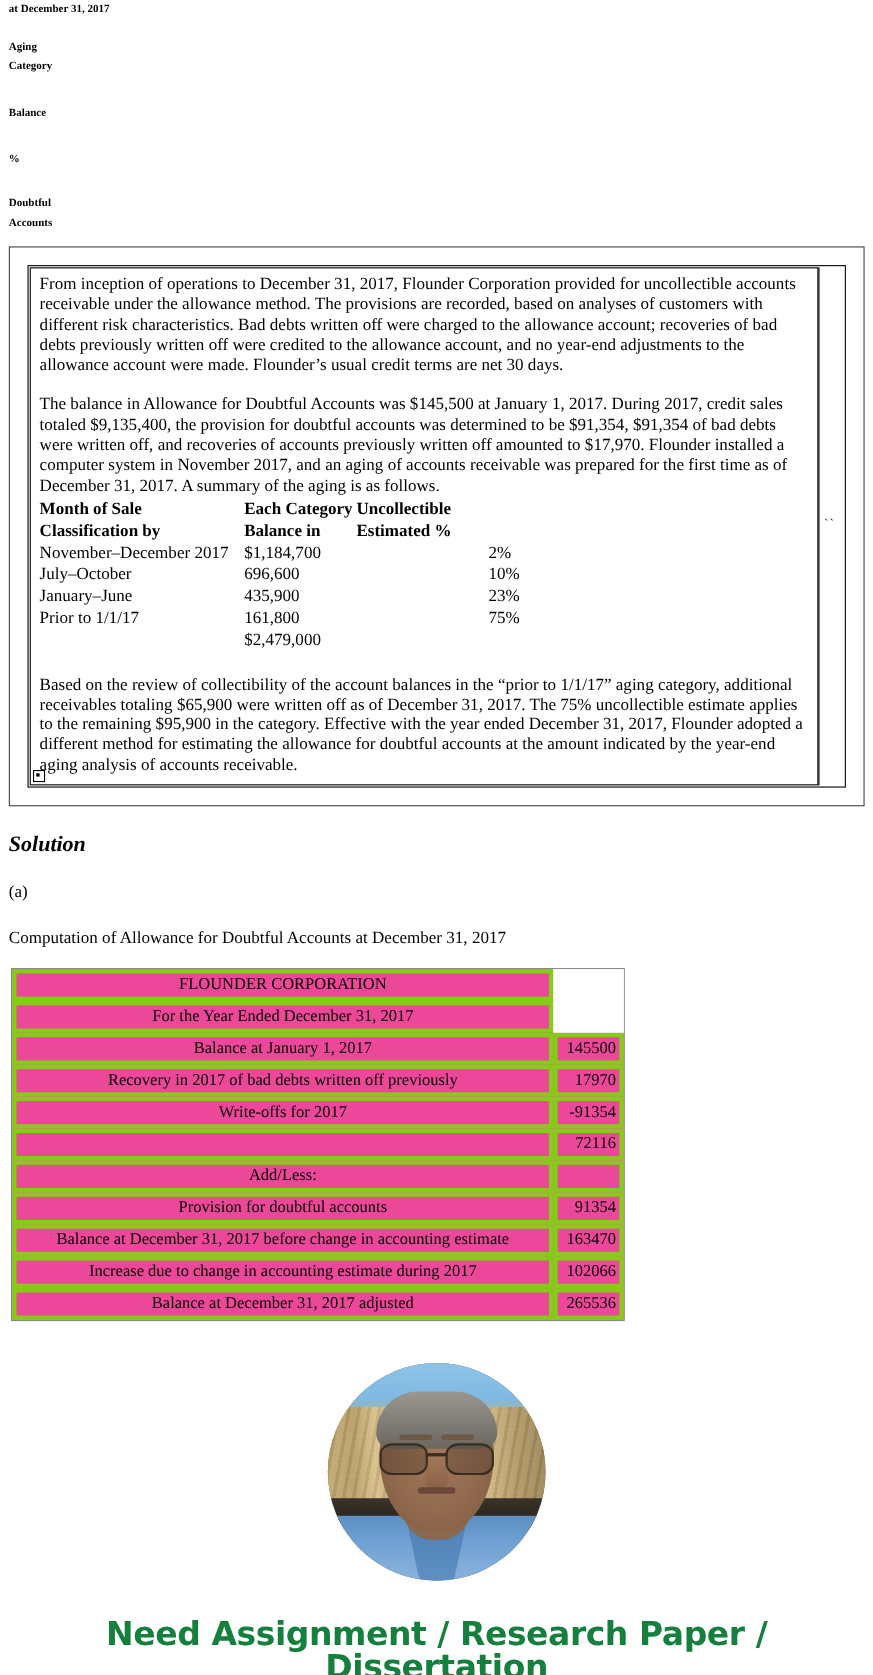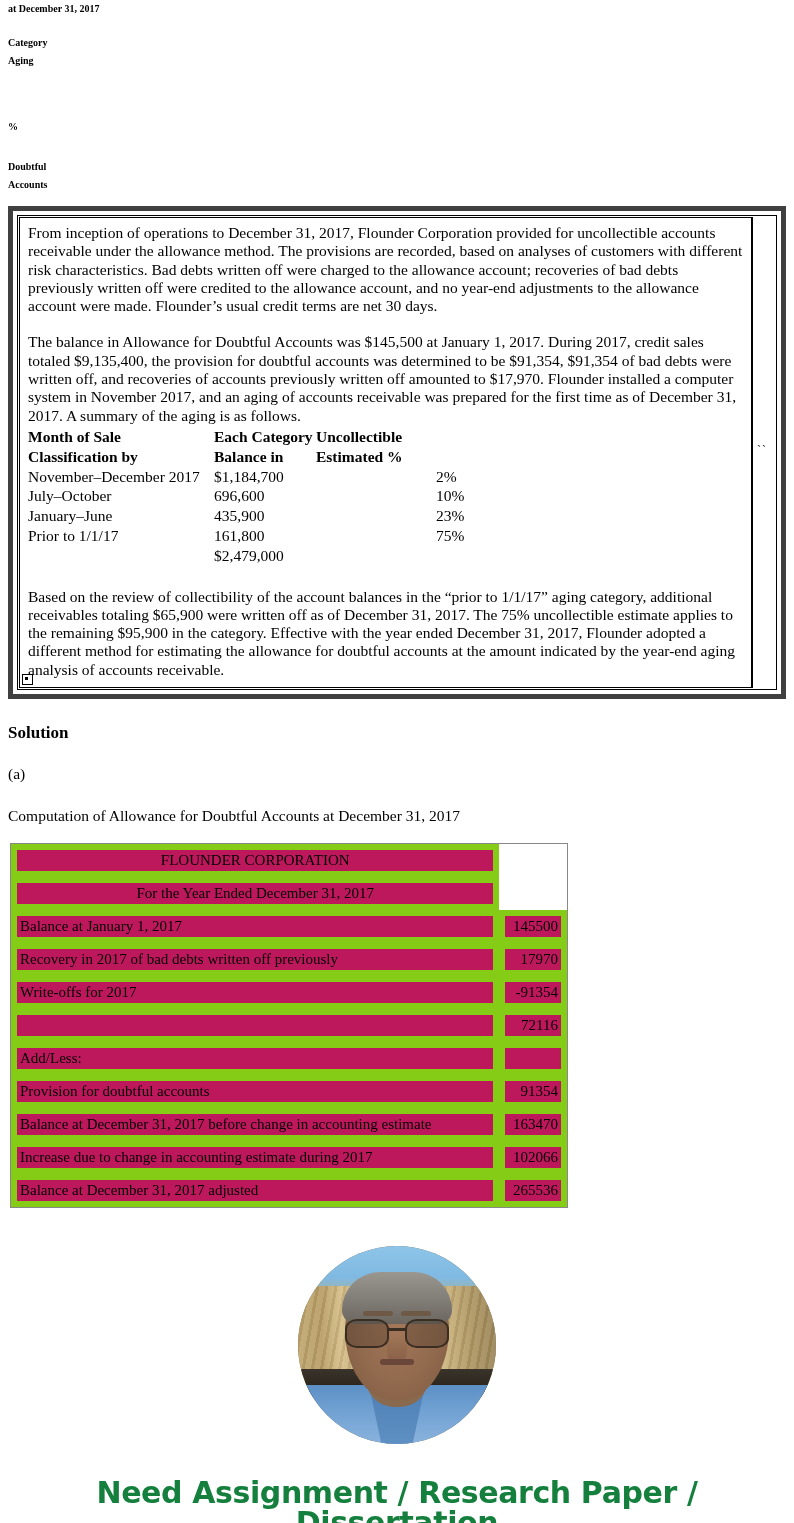--- a/index.html
+++ b/index.html
@@ -290,8 +290,8 @@
 <div class="top-frag">
   <p class="frag-line">at December 31, 2017</p>
   <div class="frag-gap-sm"></div>
+  <p class="frag-line">Aging</p>
   <p class="frag-line">Category</p>
-  <p class="frag-line">Aging</p>
   <div class="frag-gap-md"></div>
   <div class="frag-gap-md"></div>
   <p class="frag-line">%</p>

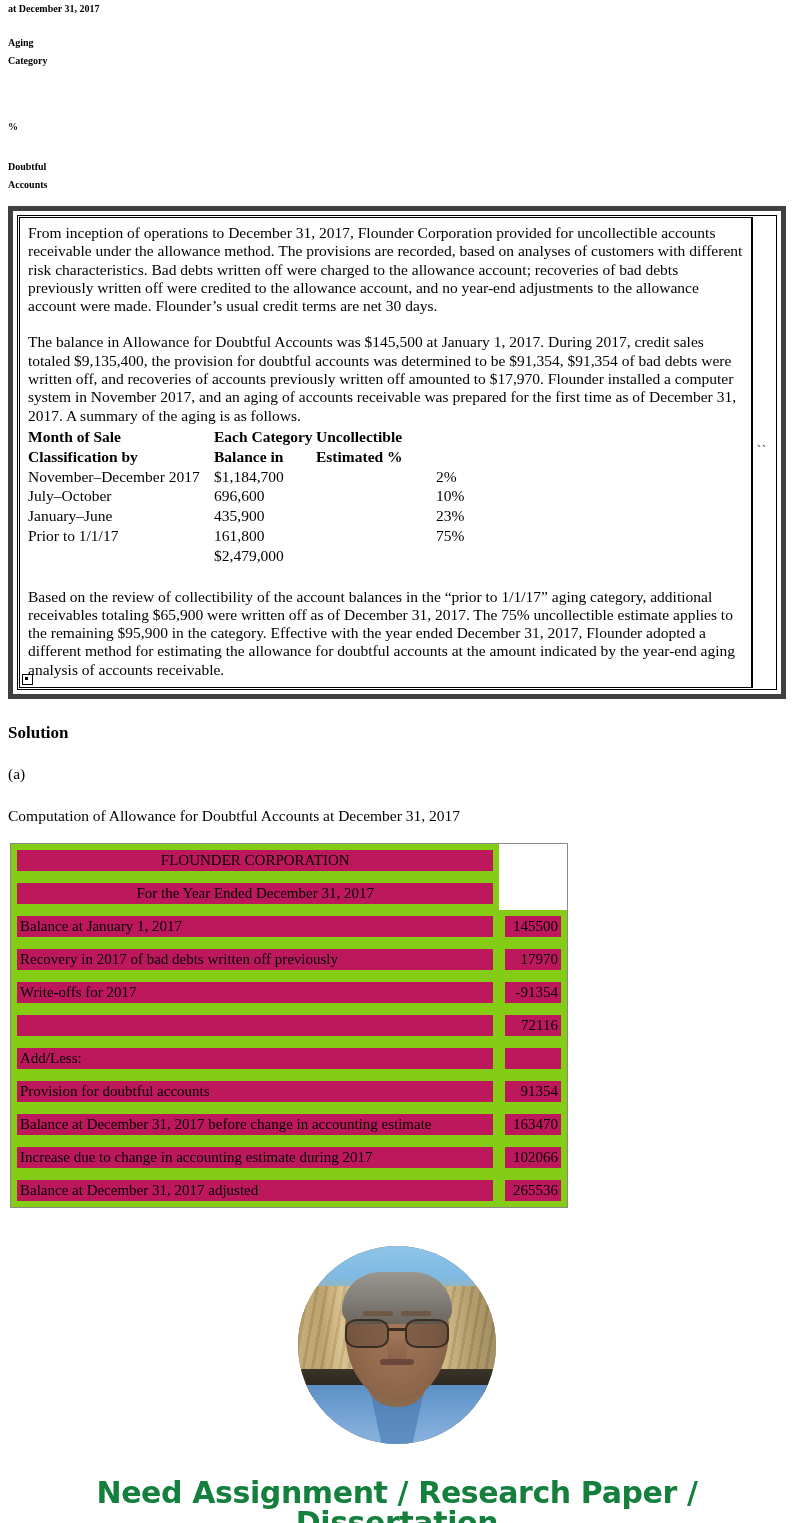--- a/index.html
+++ b/index.html
@@ -293,6 +293,7 @@
   <p class="frag-line">Aging</p>
   <p class="frag-line">Category</p>
   <div class="frag-gap-md"></div>
+  <p class="frag-line">Balance</p>
   <div class="frag-gap-md"></div>
   <p class="frag-line">%</p>
   <div class="frag-gap-lg"></div>

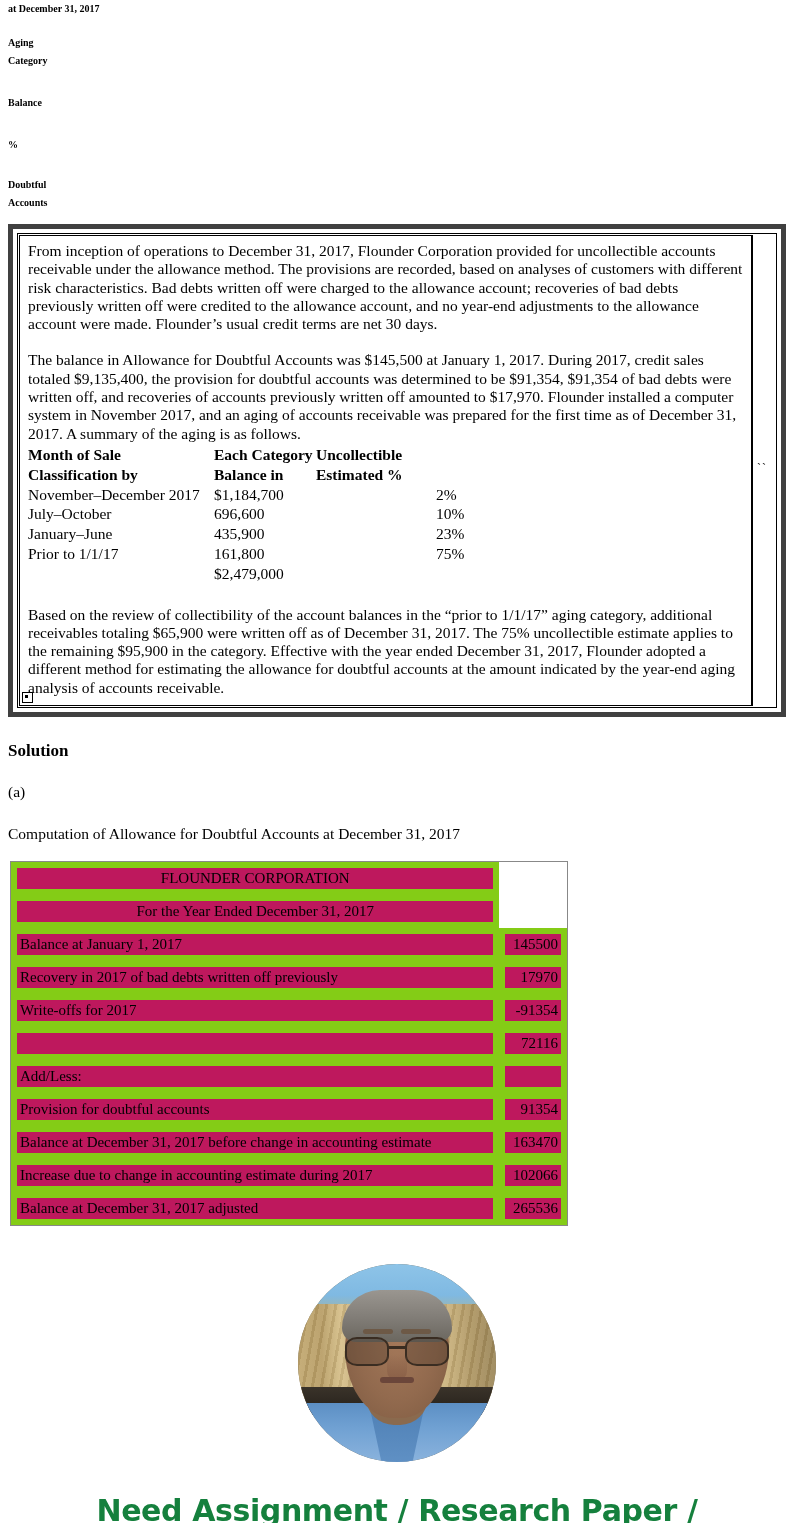--- a/index.html
+++ b/index.html
@@ -33,8 +33,8 @@
   
   .problem-outer {
     margin: 12px 8px 0 8px;
-    border: 5px solid #404040;
-    padding: 4px;
+    border: 1px solid #404040;
+    padding: 16px;
     position: relative;
     background: #fff;
   }

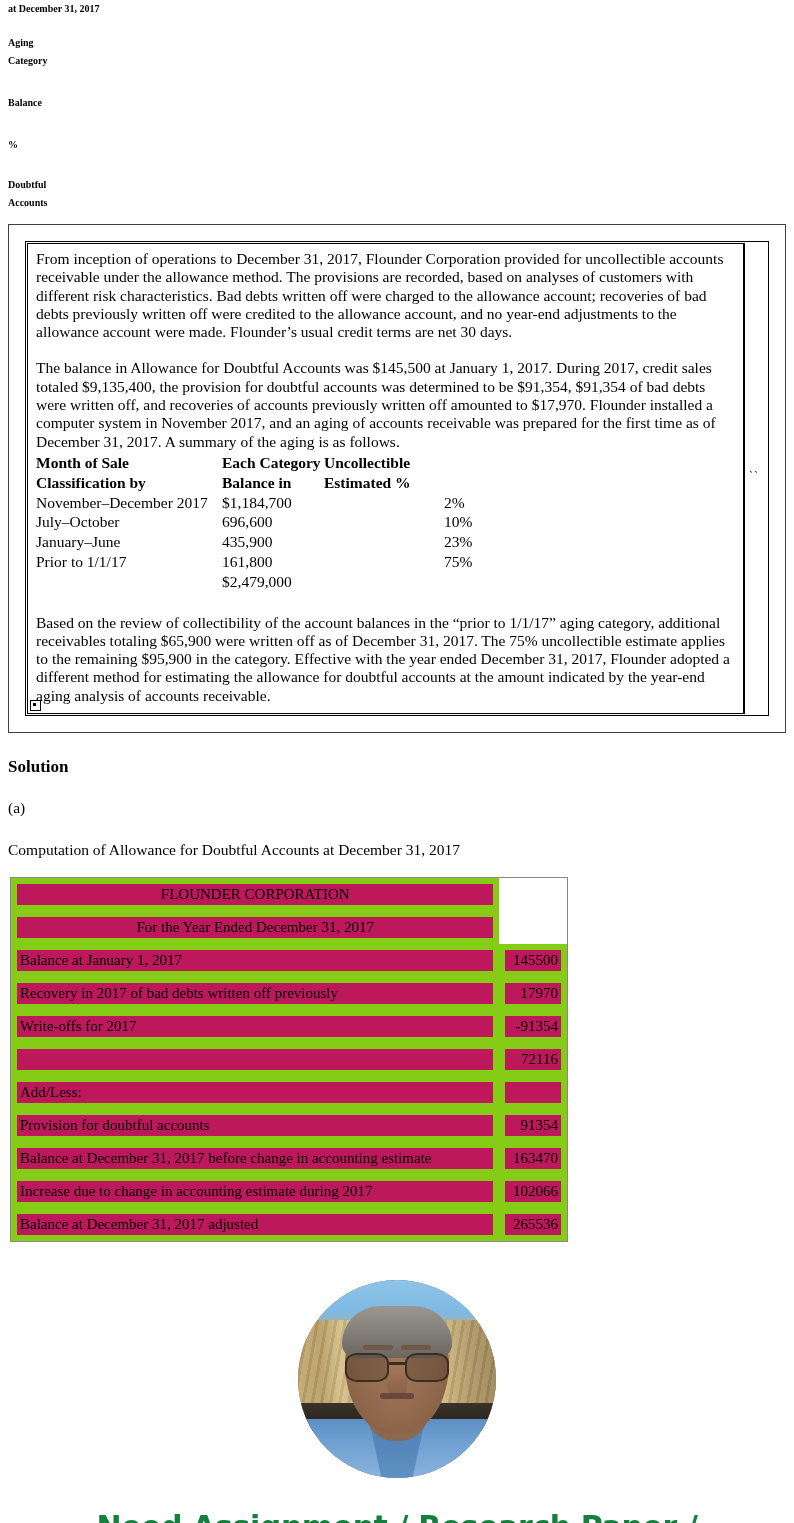--- a/index.html
+++ b/index.html
@@ -124,8 +124,9 @@
   
   .sol-head {
     font-weight: bold;
-    font-size: 17px;
+    font-size: 20px;
     margin: 24px 0 0 8px;
+    font-style: italic;
   }
   .sol-a {
     font-size: 15.5px;

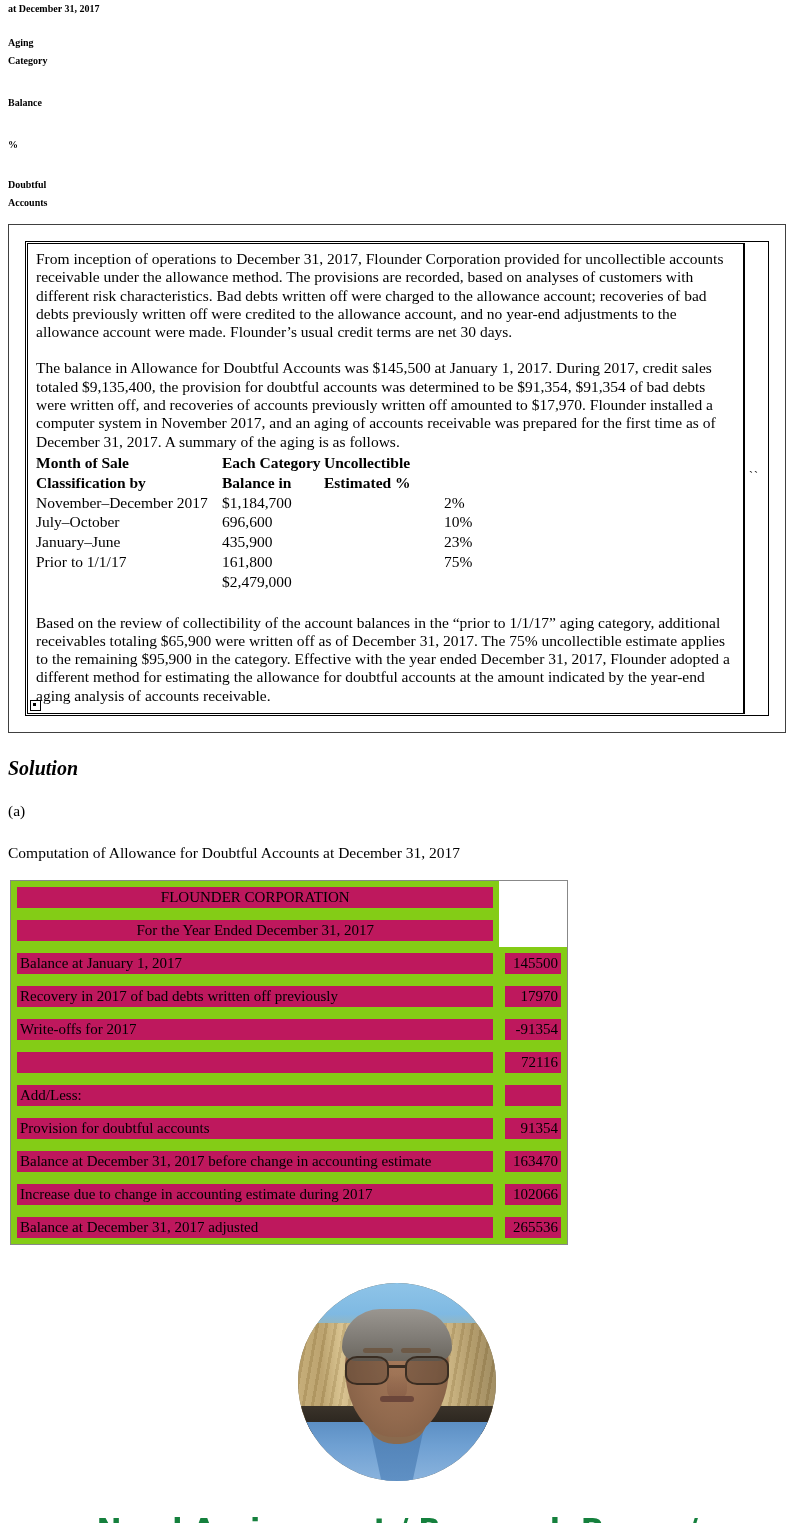--- a/index.html
+++ b/index.html
@@ -151,13 +151,13 @@
     font-size: 15px;
   }
   table.soltable td {
-    border: 6px solid #84cc16;
+    border: 4px solid #84cc16;
     padding: 1px 3px;
     height: 19px;
     line-height: 19px;
     font-size: 15px;
     vertical-align: middle;
-    background: #be185d;
+    background: #ec4899;
   }
   table.soltable td.nb {
     border: 0;

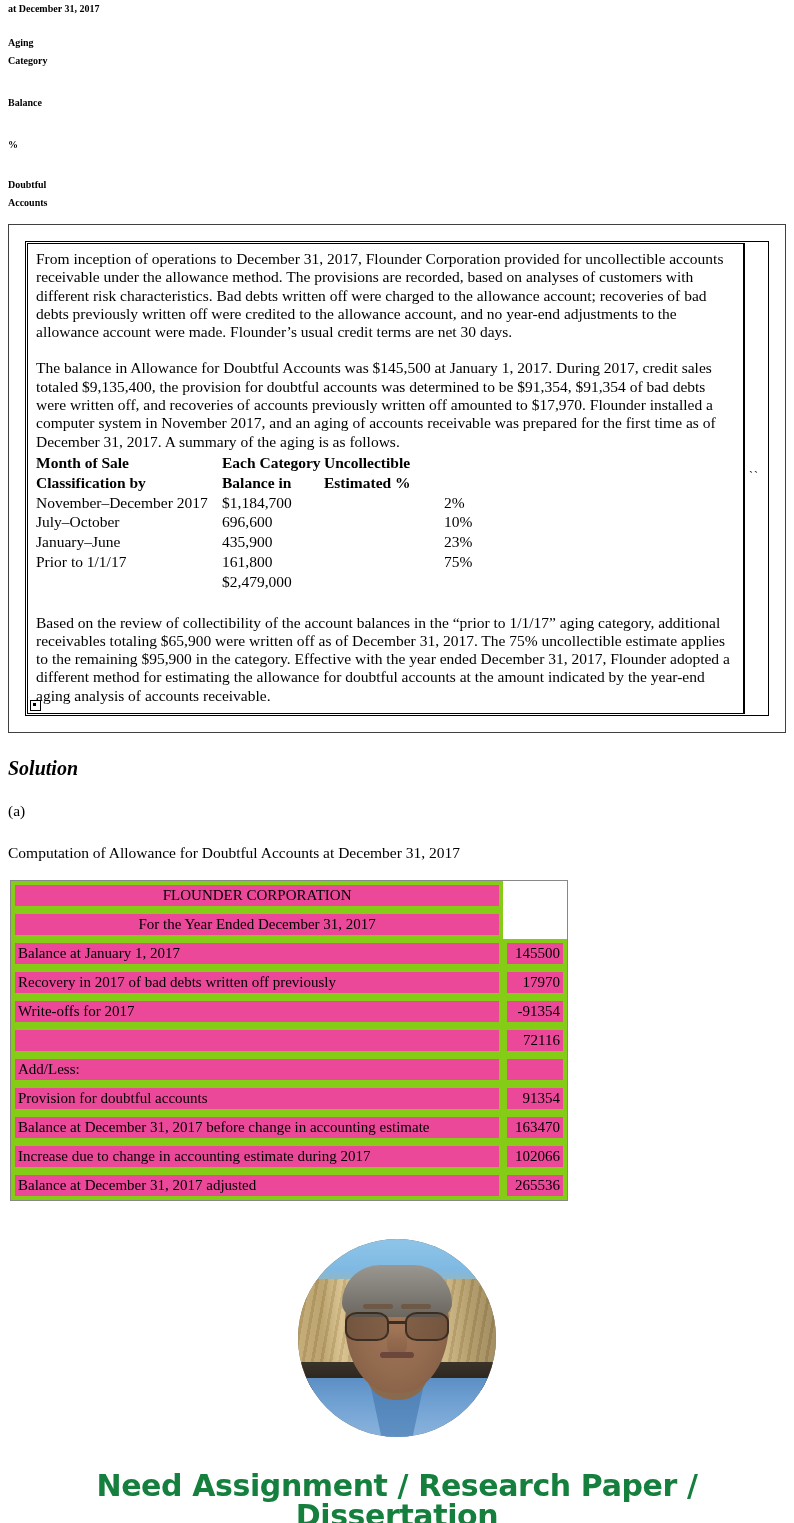--- a/index.html
+++ b/index.html
@@ -163,7 +163,7 @@
     border: 0;
     background: #fff;
   }
-  td.label-cell { width: 500px; text-align: left; }
+  td.label-cell { width: 500px; text-align: center; }
   td.val-cell { width: 50px; text-align: right; white-space: nowrap; }
   td.title-cell { text-align: center; }
 

